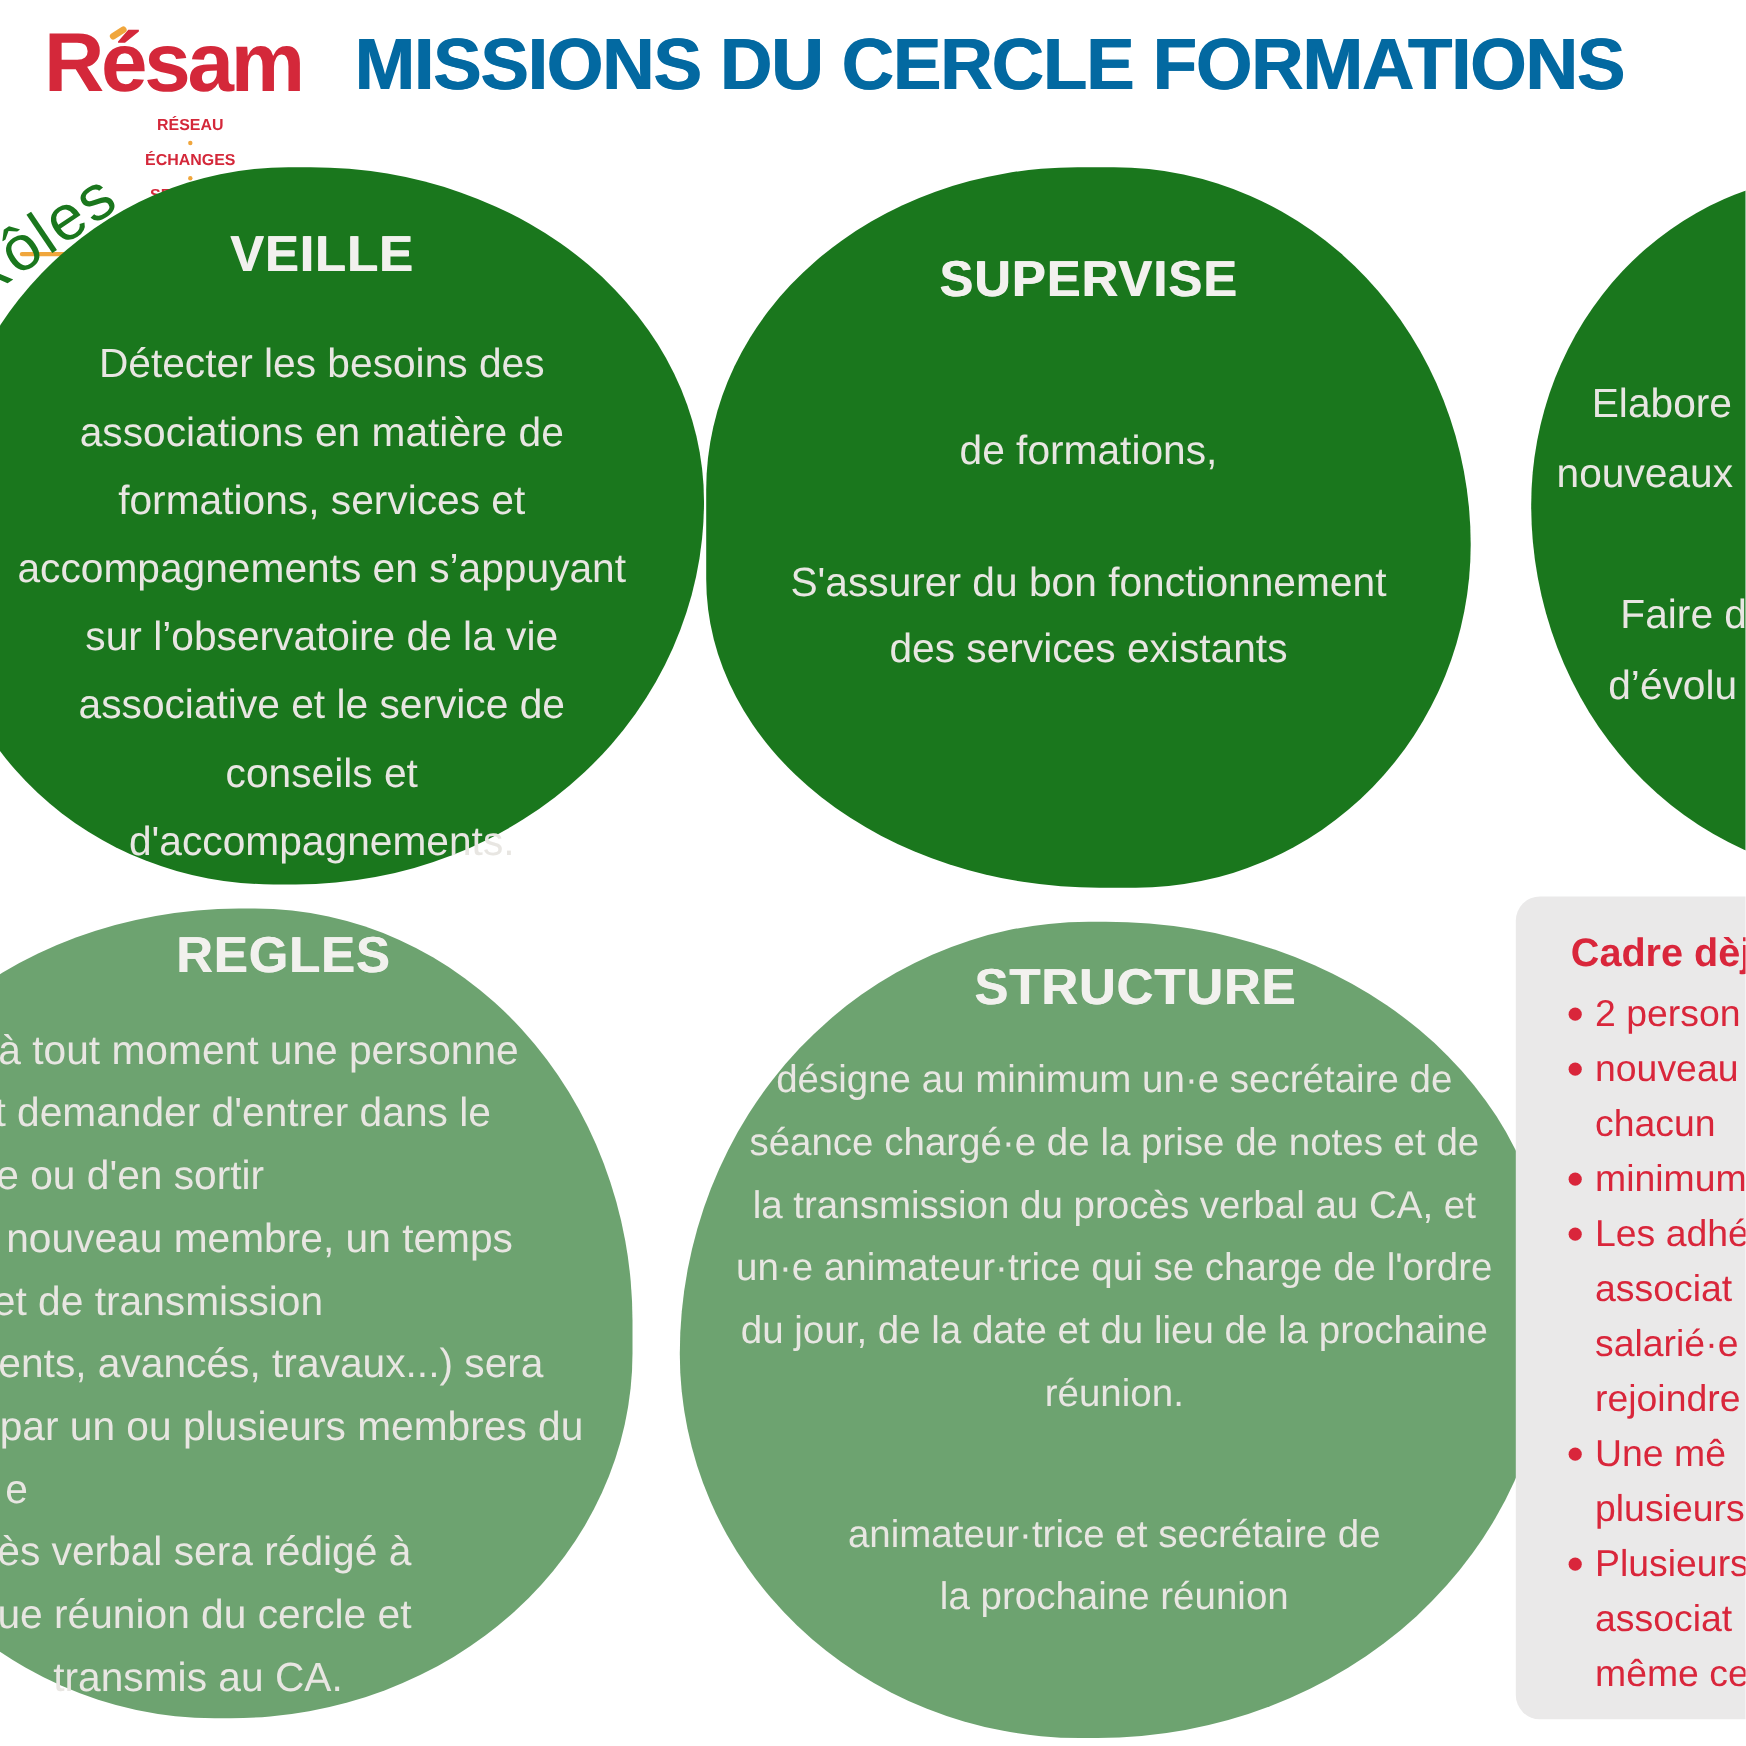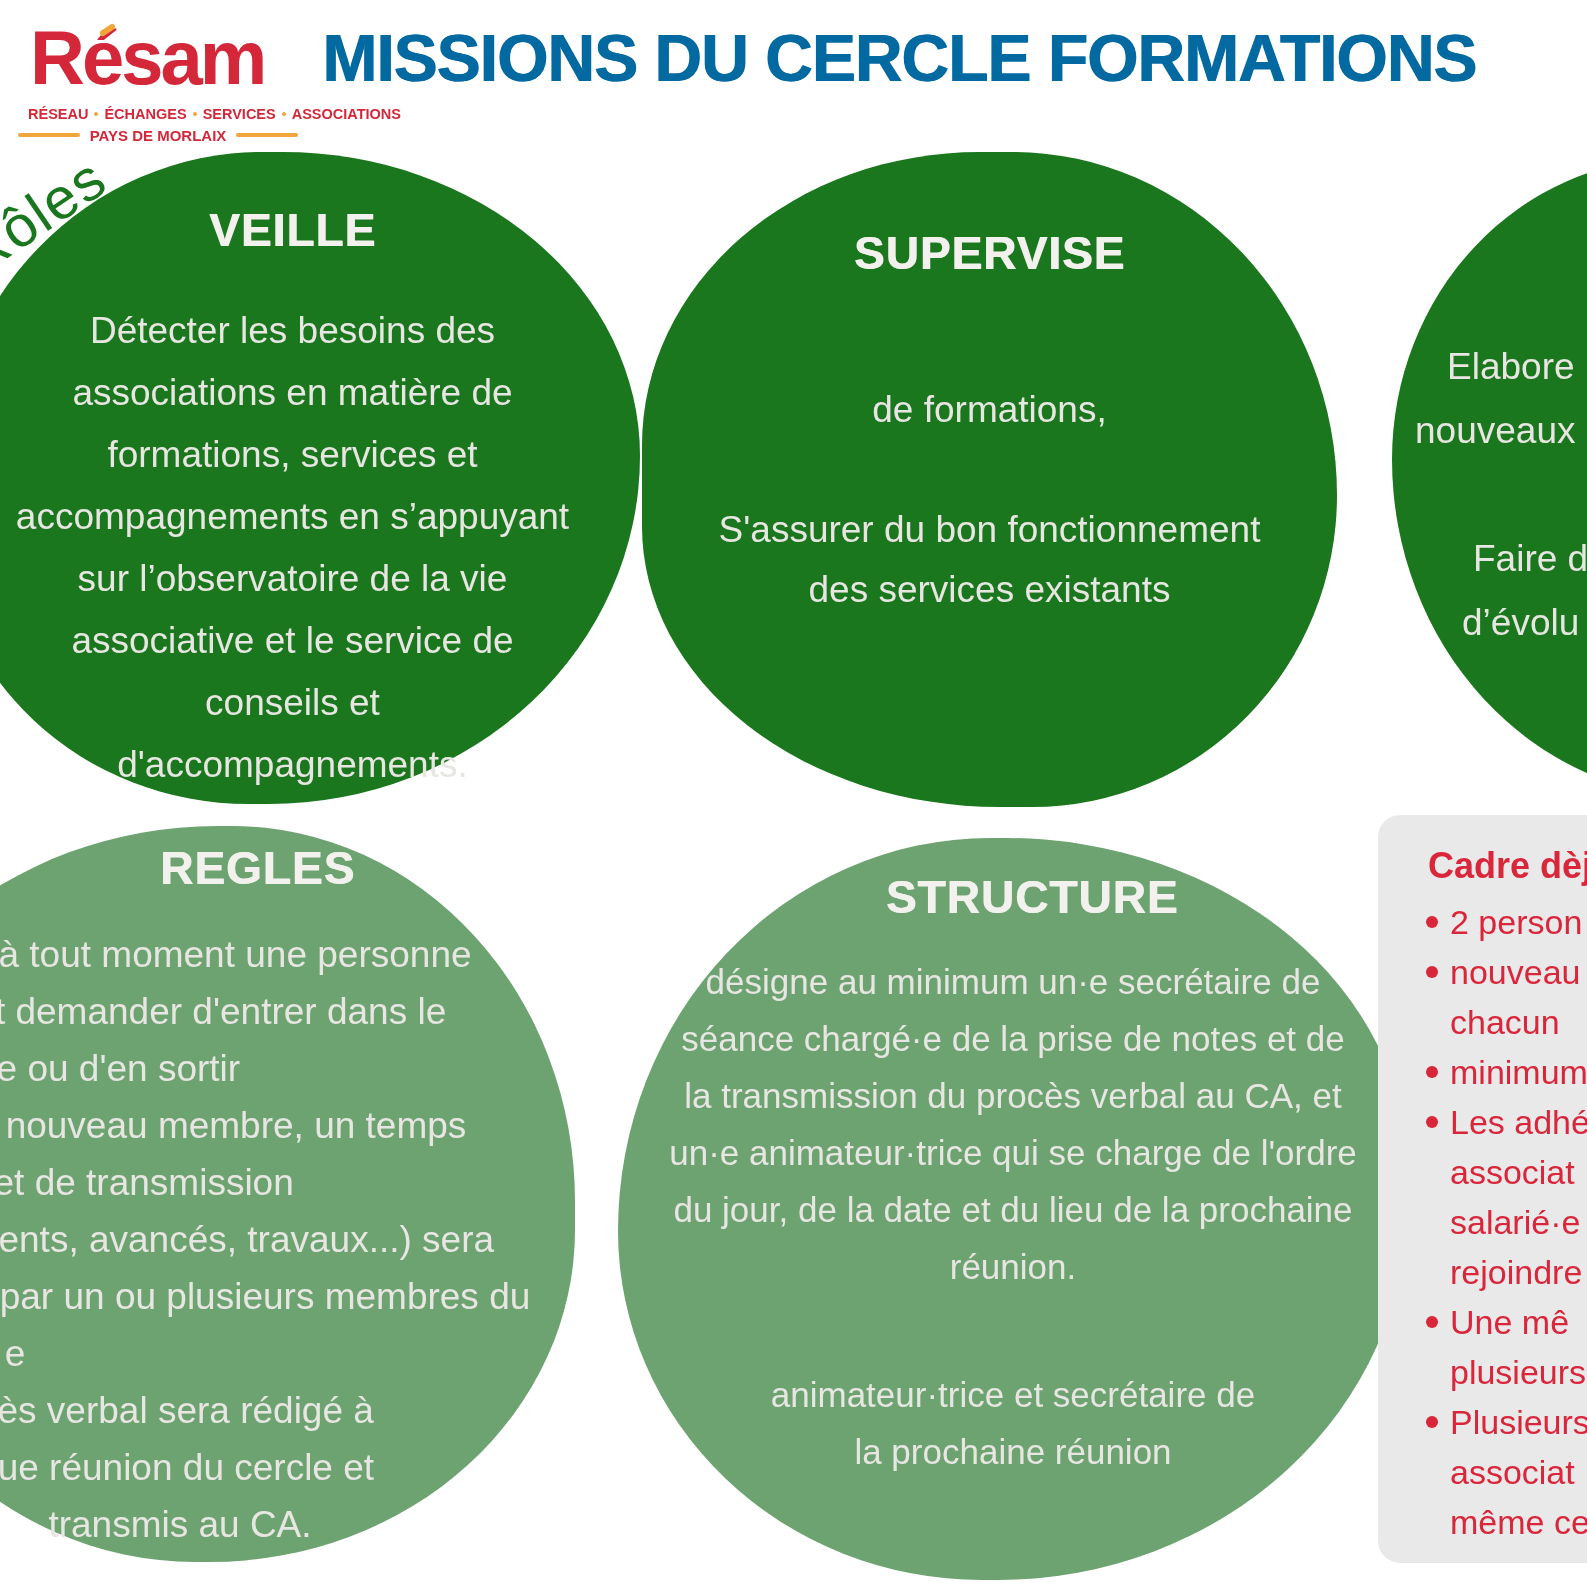--- a/index.html
+++ b/index.html
@@ -8,7 +8,7 @@
 
   
   .logo{position:absolute;left:18px;top:18px;width:300px;}
-  .brand{position:relative;margin-left:12px;font-size:76px;font-weight:800;letter-spacing:-3px;
+  .brand{position:relative;margin-left:22px;font-size:76px;font-weight:800;letter-spacing:-3px;
          color:#d4283a;line-height:1.05;}
   .brand-accent{position:absolute;left:81px;top:9px;width:17px;height:6px;background:#f0a63c;
                 border-radius:3px;transform:rotate(-33deg);}

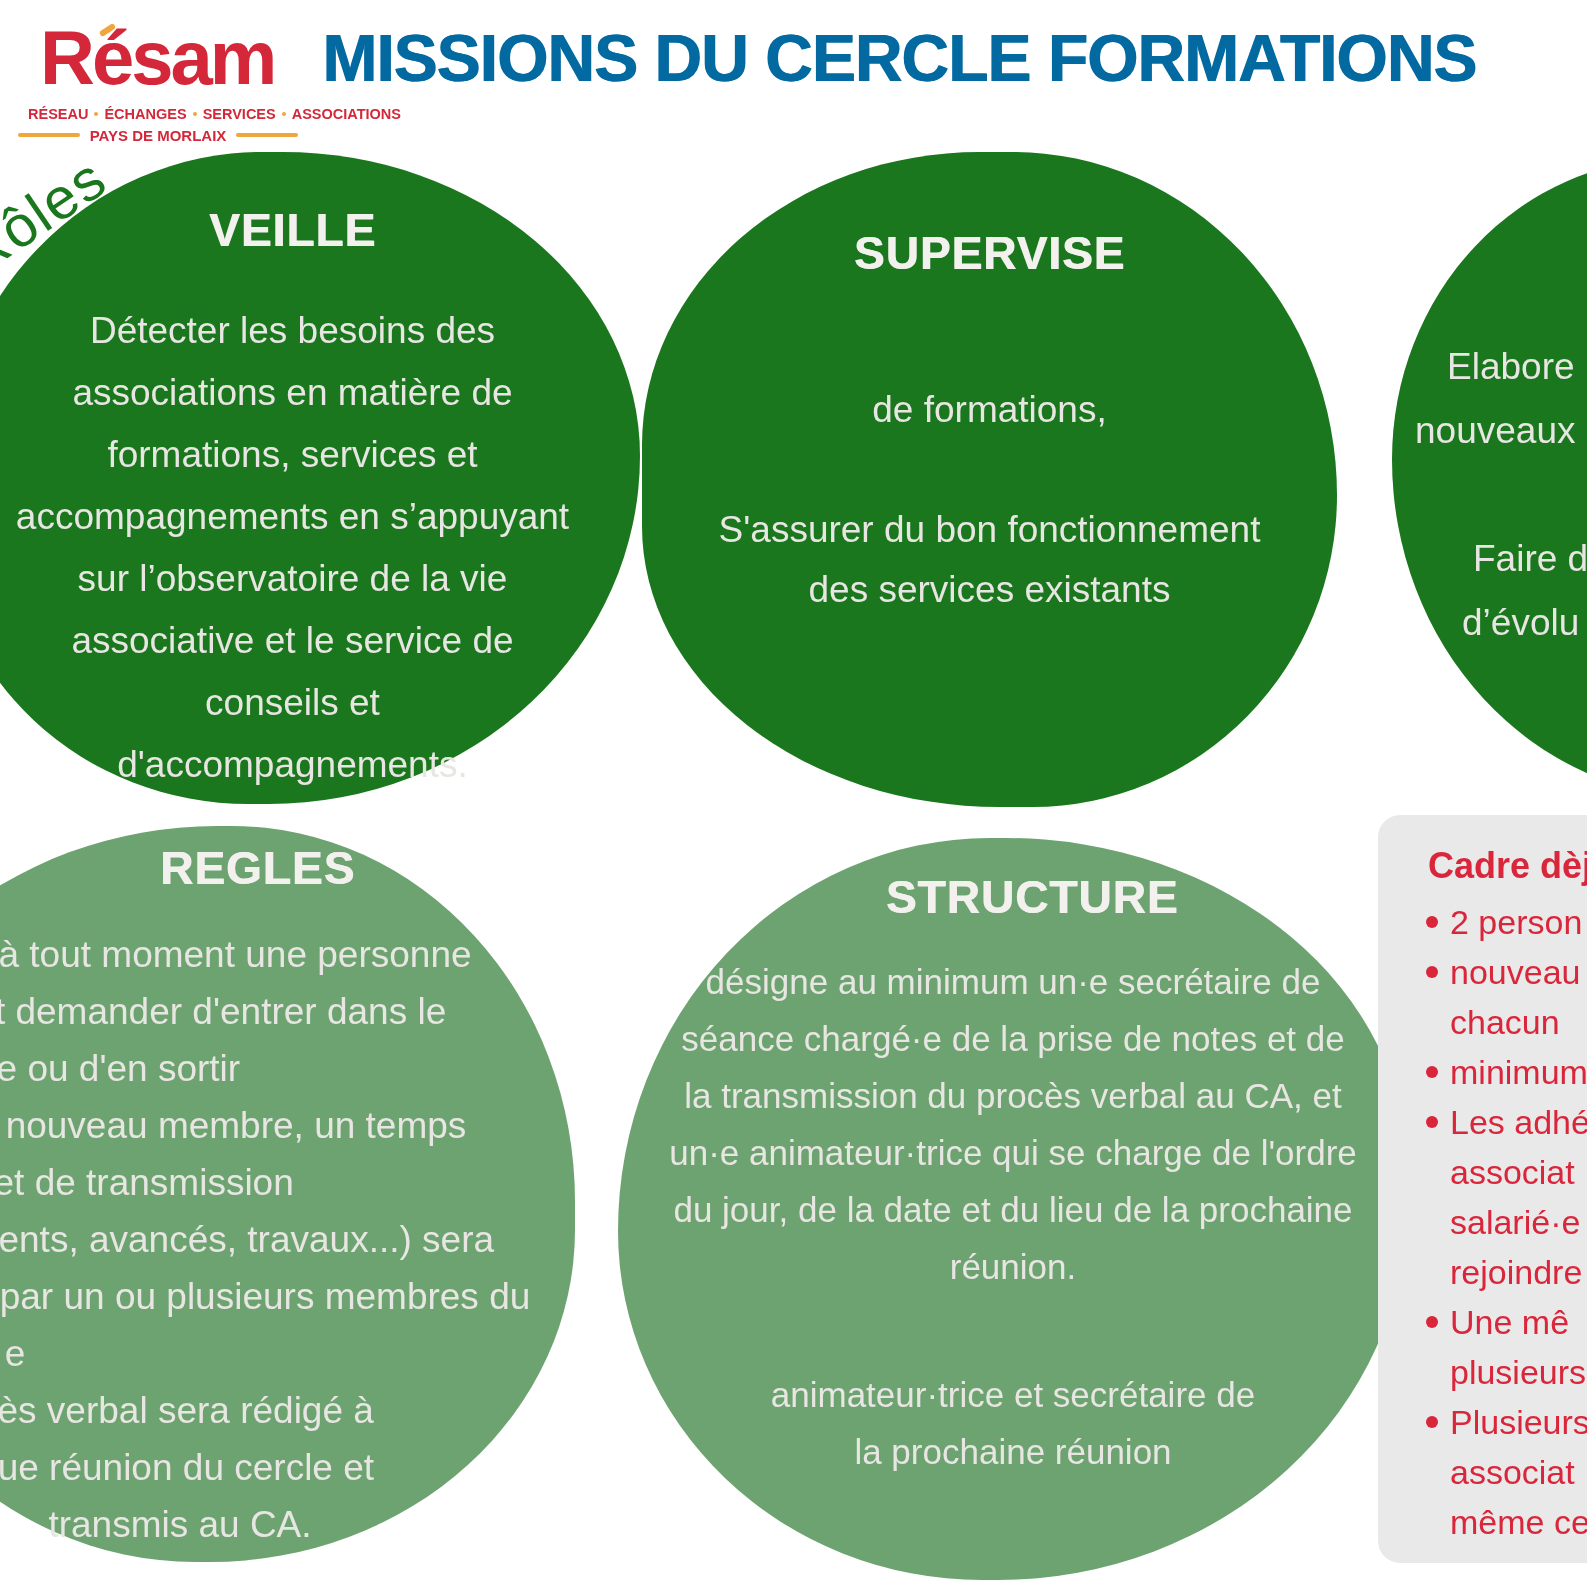--- a/index.html
+++ b/index.html
@@ -13,7 +13,7 @@
   .brand-accent{position:absolute;left:81px;top:9px;width:17px;height:6px;background:#f0a63c;
                 border-radius:3px;transform:rotate(-33deg);}
   .tagline{display:flex;align-items:center;gap:6px;margin:8px 0 0 10px;
-           font-size:14.5px;font-weight:700;color:#d4283a;letter-spacing:0;white-space:nowrap;}
+           font-size:14.5px;font-weight:700;color:#d4283a;letter-spacing:0;white-space:nowrap;flex-direction:column;}
   .tdot{width:4px;height:4px;border-radius:50%;background:#f0a63c;flex:0 0 auto;}
   .region-row{display:flex;align-items:center;justify-content:center;gap:10px;margin-top:5px;width:280px;}
   .rule{width:62px;height:4px;background:#f0a63c;border-radius:2px;}

